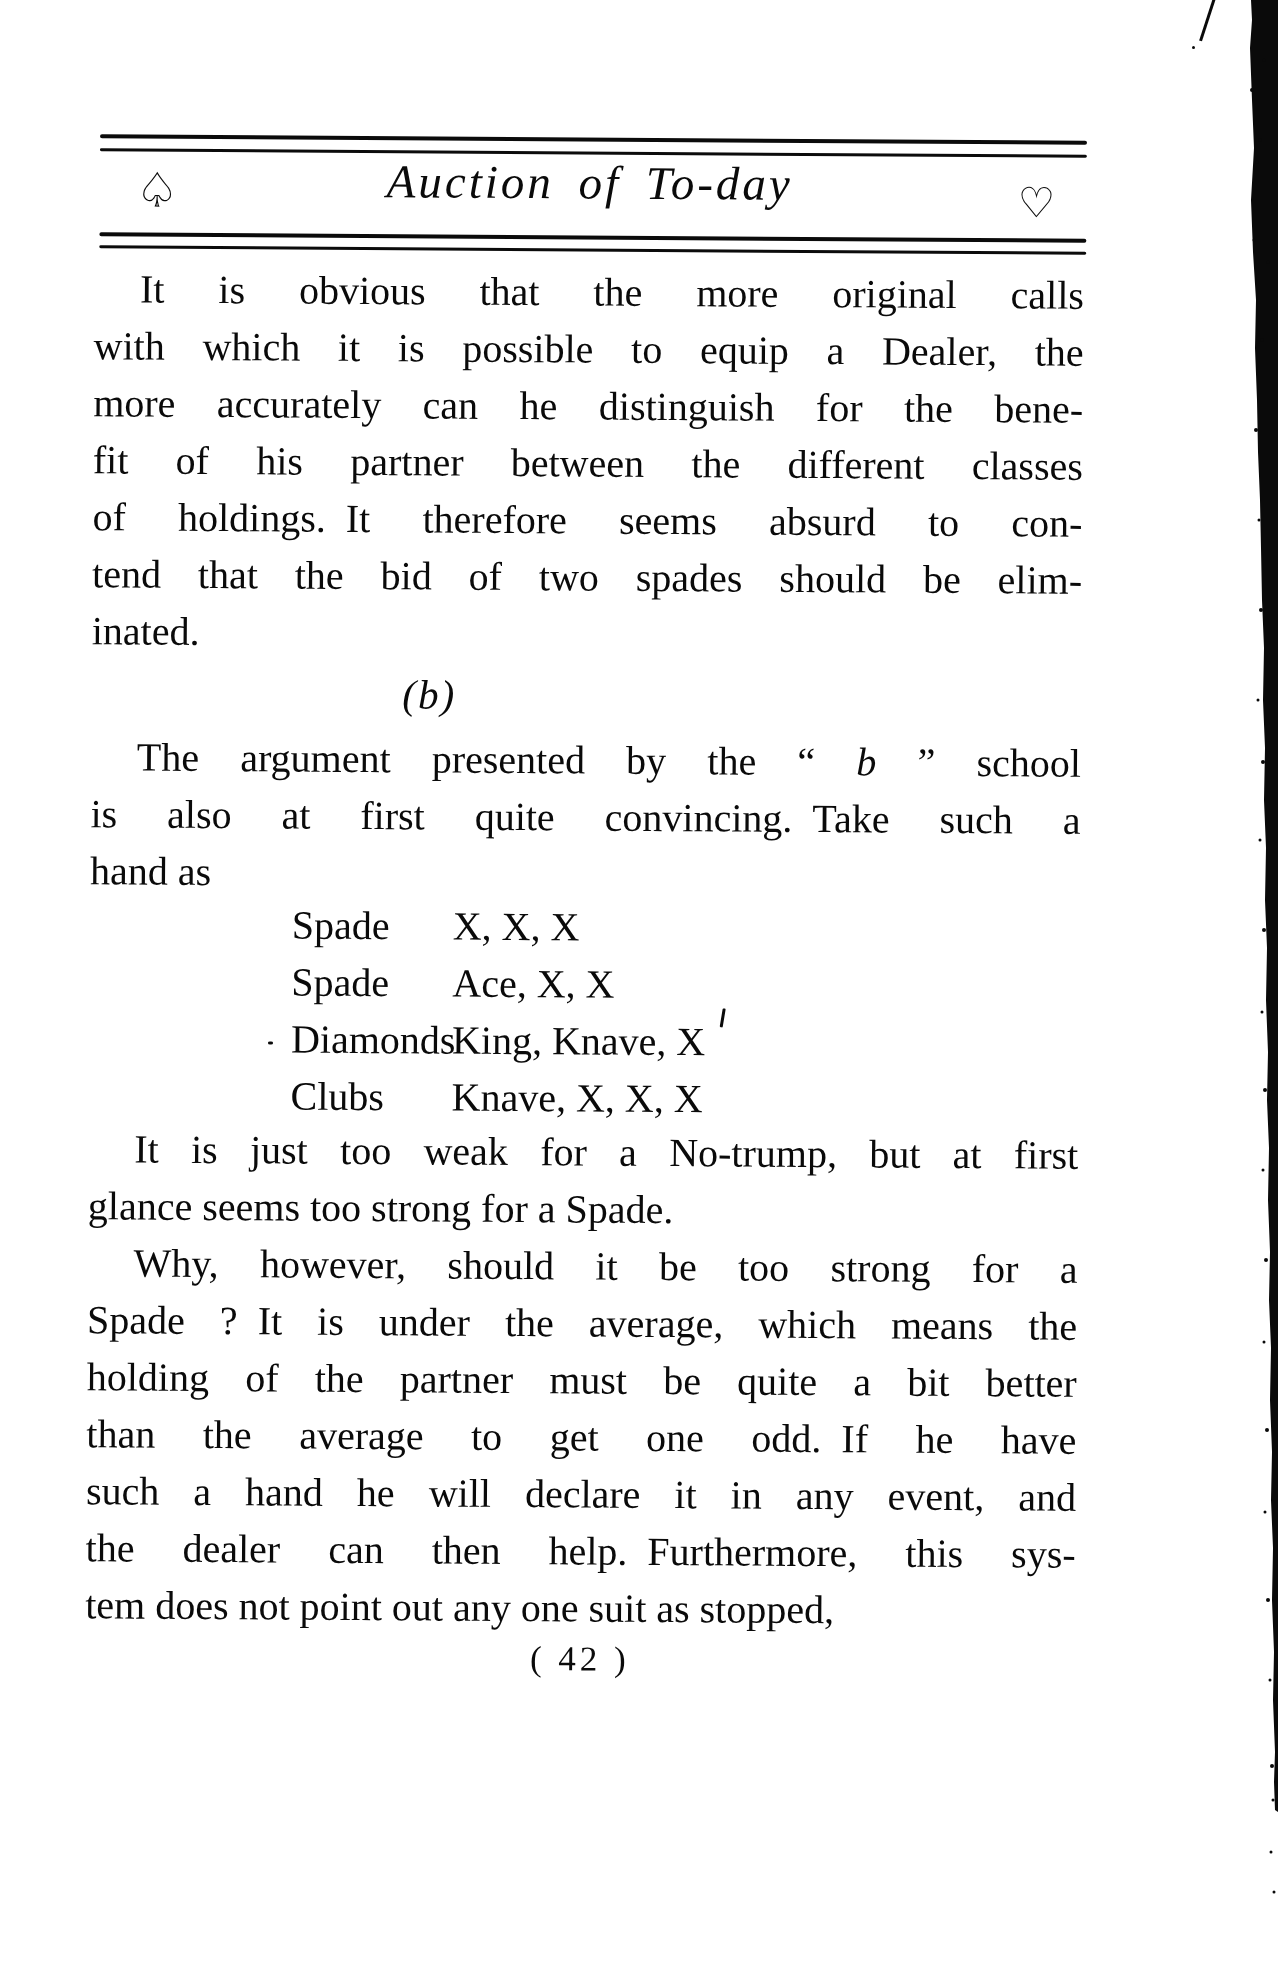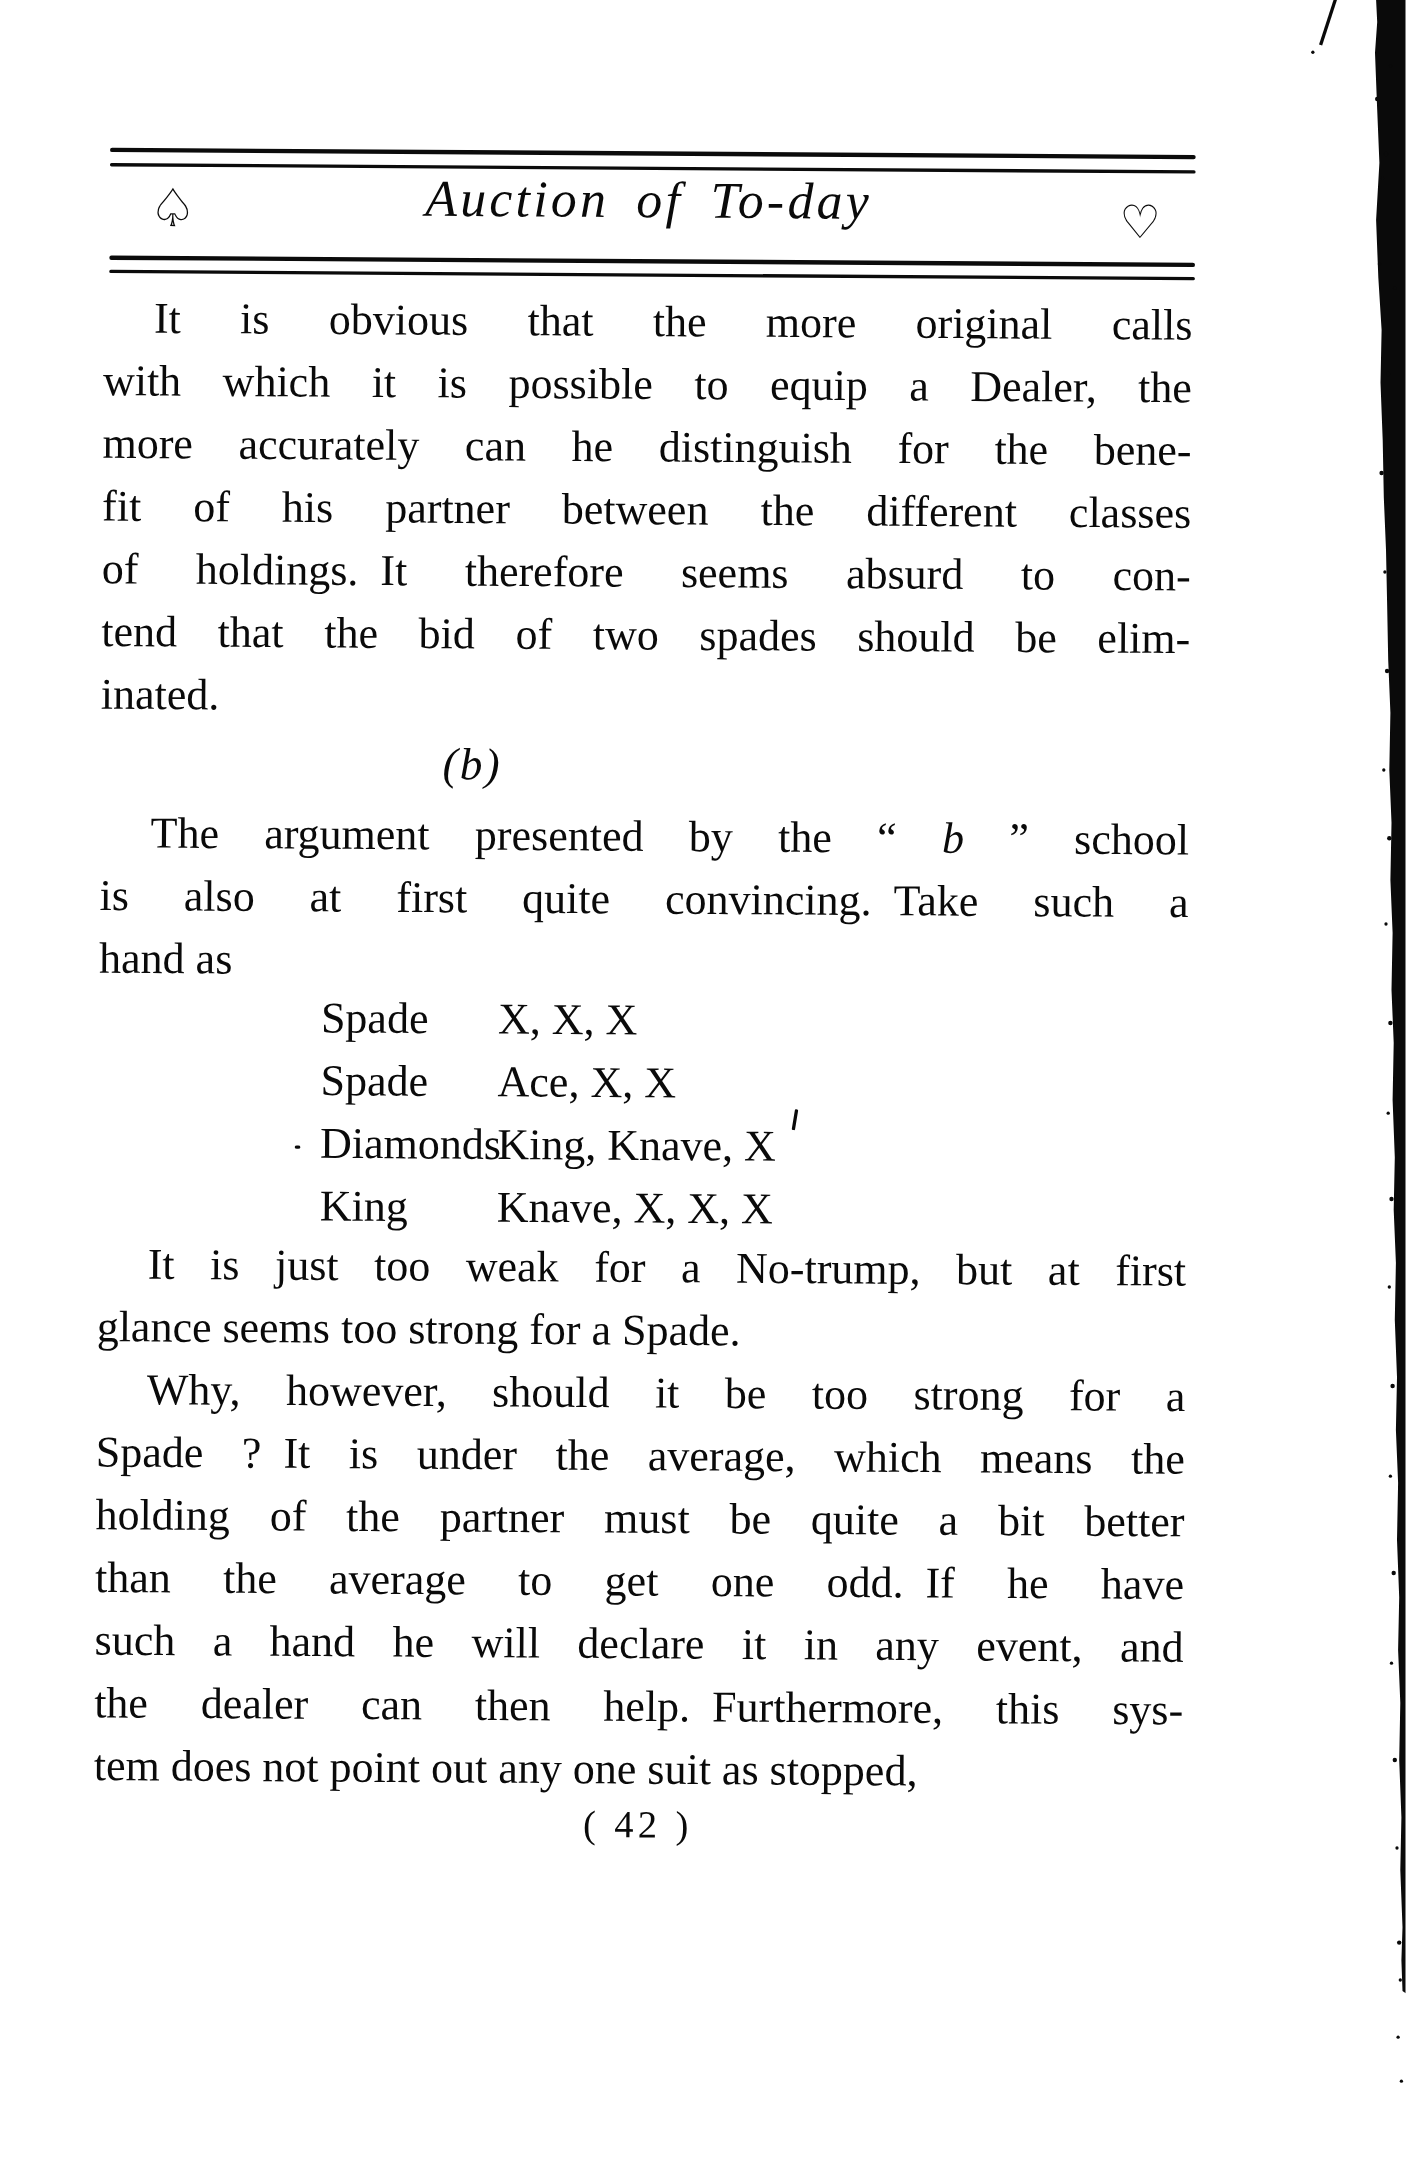--- a/index.html
+++ b/index.html
@@ -104,7 +104,7 @@
       <span class="cards">King, Knave, X</span>
     </div>
     <div class="hand-row">
-      <span class="suit">King</span>
+      <span class="suit">Clubs</span>
       <span class="cards">Knave, X, X, X</span>
     </div>
   </div>

